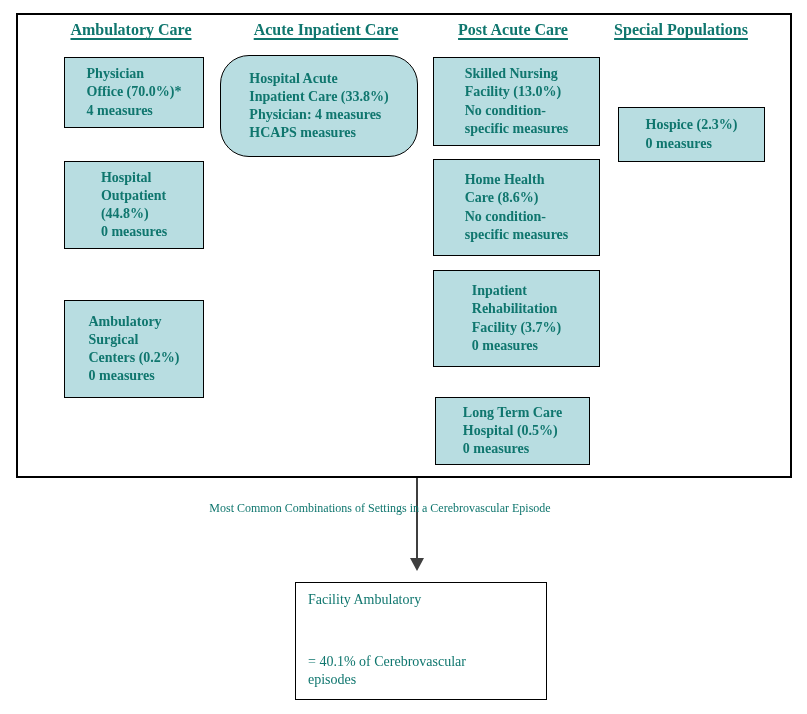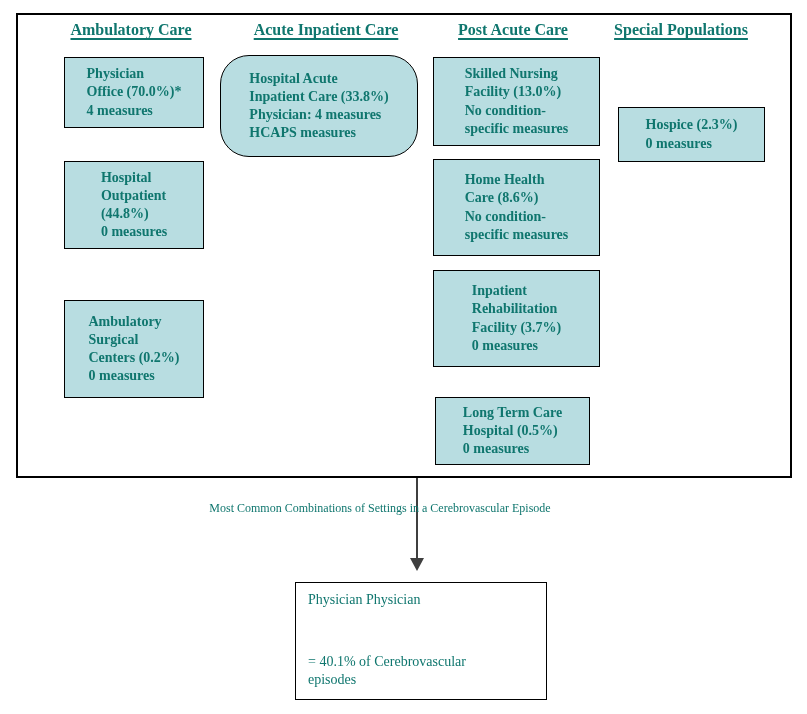--- a/index.html
+++ b/index.html
@@ -148,7 +148,7 @@
   <div class="combo-title">Most Common Combinations of Settings in a Cerebrovascular Episode</div>
 
   <div class="combo-box">
-    <div class="heading">Physician Physician</div>
+    <div class="heading">Facility Ambulatory</div>
     <div class="value">= 40.1% of Cerebrovascular
 episodes</div>
   </div>

